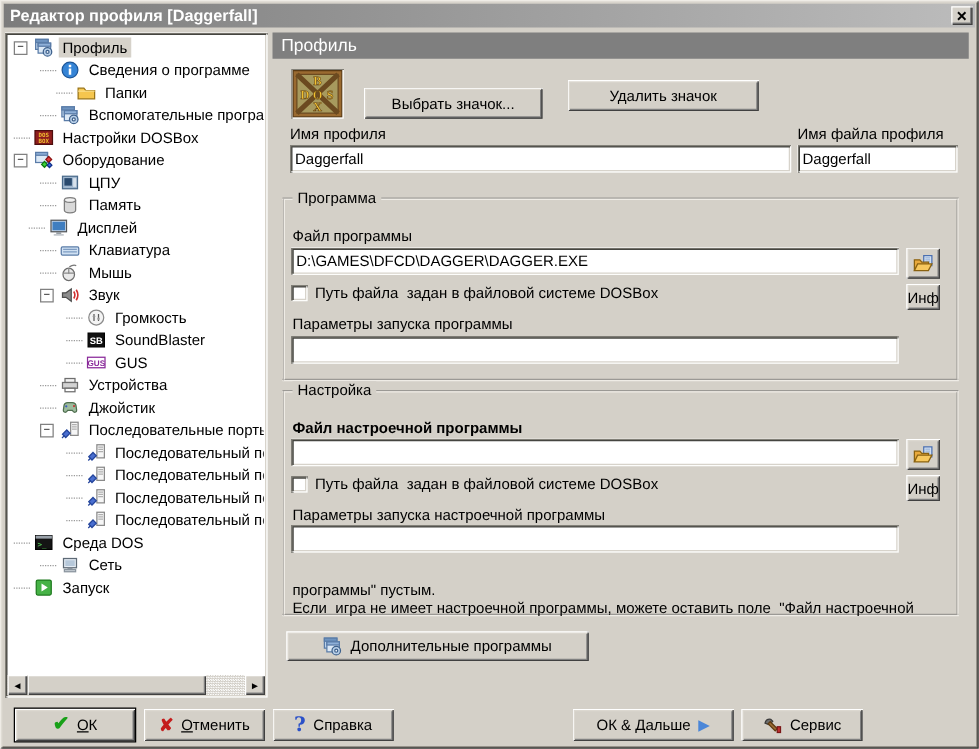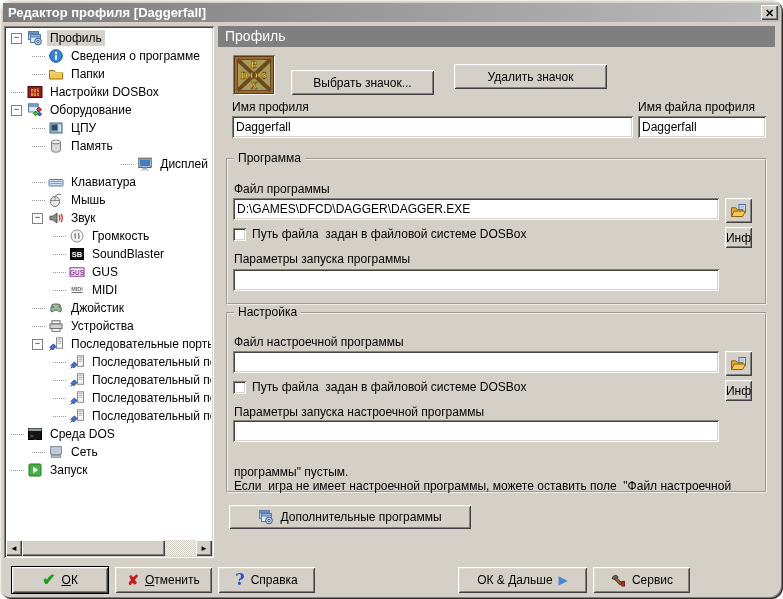--- a/index.html
+++ b/index.html
@@ -5,7 +5,7 @@
   html,body{margin:0;padding:0;}
   body{width:783px;height:599px;overflow:hidden;font-family:"Liberation Sans",sans-serif;font-size:12px;color:#000;}
   .window{position:relative;width:783px;height:599px;background:var(--dialog-bg,#d4d0c8);
-    box-shadow:inset 1px 1px 0 #efece6, inset -1px -1px 0 #2e2e2e, inset 2px 2px 0 #dcd8d0, inset -2px -2px 0 #827f77;border-radius:12px;}
+    box-shadow:inset 1px 1px 0 #efece6, inset -1px -1px 0 #2e2e2e, inset 2px 2px 0 #dcd8d0, inset -2px -2px 0 #827f77;}
   .titlebar{position:absolute;left:3px;top:3px;right:3px;height:19px;
     background:linear-gradient(90deg,var(--titlebar-start,#7c7c7c),var(--titlebar-end,#bcbcbc));
     display:flex;align-items:center;}

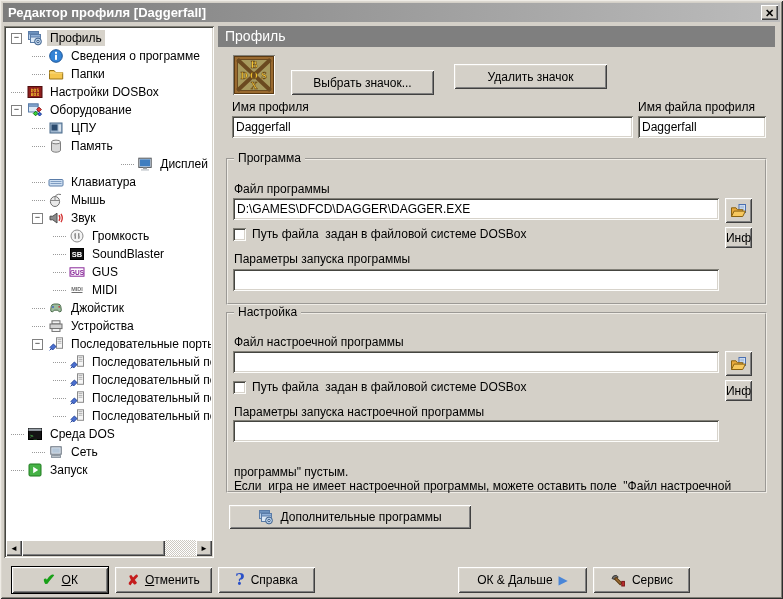--- a/index.html
+++ b/index.html
@@ -110,7 +110,7 @@
           </span>
           <span class="tlabel">Сведения о программе</span>
         </div>
-        <div class="trow" style="padding-left: 23px;">
+        <div class="trow" style="padding-left: 36px;">
           <span class="tslot dots"></span>
           <span class="ticon">
             <svg viewBox="0 0 16 16">

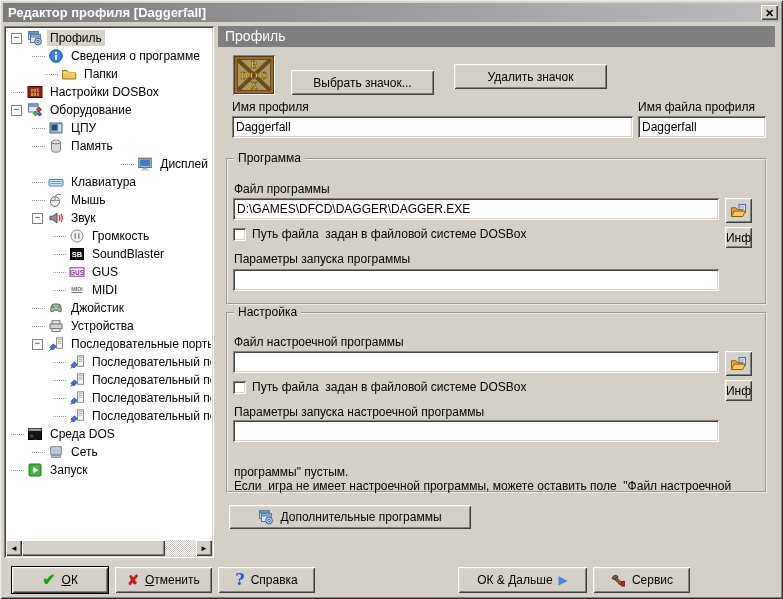--- a/index.html
+++ b/index.html
@@ -120,6 +120,20 @@
           </span>
           <span class="tlabel">Папки</span>
         </div>
+        <div class="trow" style="padding-left: 23px;">
+          <span class="tslot dots"></span>
+          <span class="ticon">
+            <svg viewBox="0 0 16 16">
+              <rect x="1.5" y="1.5" width="10" height="8" fill="#bcd2ea" stroke="#5a7ca8"></rect>
+              <rect x="1.5" y="1.5" width="10" height="2.5" fill="#6f94c0" stroke="#5a7ca8"></rect>
+              <rect x="3.5" y="4.5" width="10" height="8" fill="#dce9f6" stroke="#5a7ca8"></rect>
+              <rect x="3.5" y="4.5" width="10" height="2.5" fill="#8fb0d8" stroke="#5a7ca8"></rect>
+              <circle cx="11" cy="11.5" r="3.4" fill="#b8cfe8" stroke="#3e618c"></circle>
+              <circle cx="11" cy="11.5" r="1.2" fill="#f2f6fb" stroke="#3e618c"></circle>
+            </svg>
+          </span>
+          <span class="tlabel">Вспомогательные програ</span>
+        </div>
         <div class="trow" style="padding-left: 2px;">
           <span class="tslot dots"></span>
           <span class="ticon">

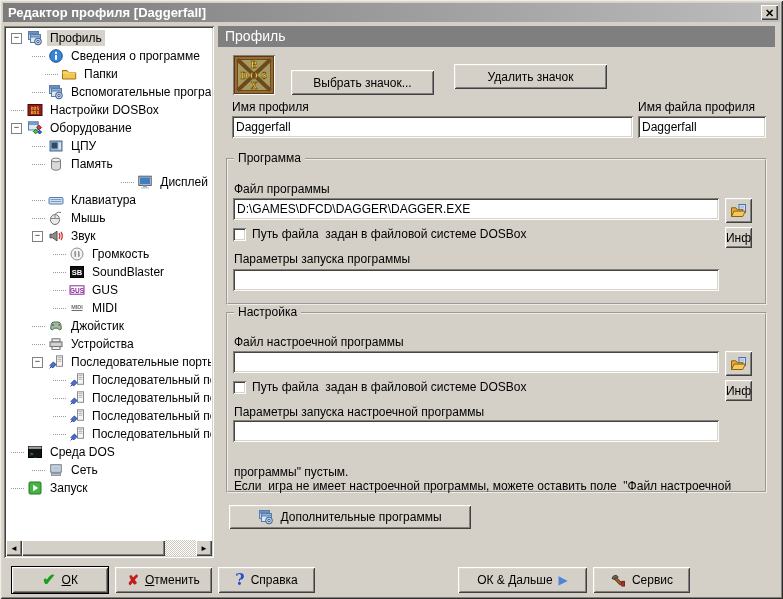--- a/index.html
+++ b/index.html
@@ -179,7 +179,7 @@
           </span>
           <span class="tlabel">Память</span>
         </div>
-        <div class="trow" style="padding-left: 24px; justify-content: flex-end;">
+        <div class="trow" style="padding-left: 14px;">
           <span class="tslot dots"></span>
           <span class="ticon">
             <svg viewBox="0 0 16 16">

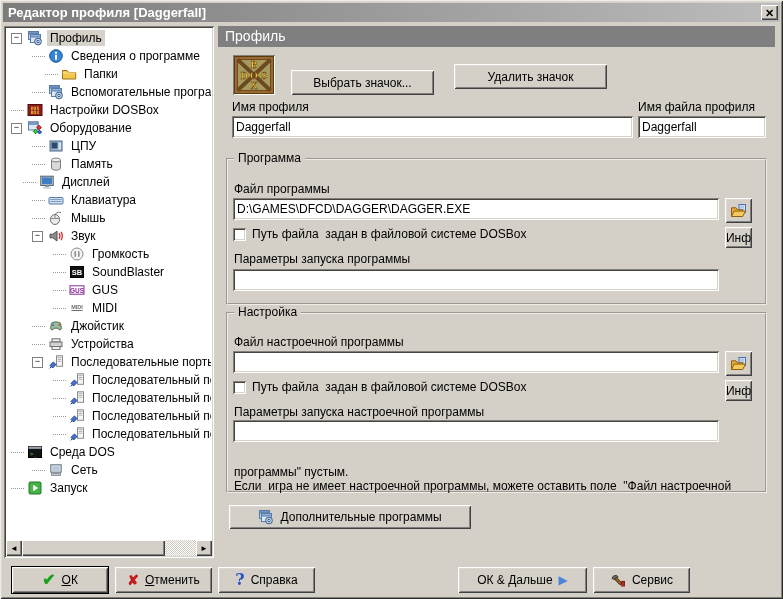--- a/index.html
+++ b/index.html
@@ -256,16 +256,6 @@
           </span>
           <span class="tlabel">GUS</span>
         </div>
-        <div class="trow" style="padding-left: 44px;">
-          <span class="tslot dots"></span>
-          <span class="ticon">
-            <svg viewBox="0 0 16 16">
-              <text x="8" y="9" font-size="5.5" font-weight="bold" fill="#6e6e6e" text-anchor="middle">MIDI</text>
-              <path d="M2.5 10.5h11" stroke="#6e6e6e"></path>
-            </svg>
-          </span>
-          <span class="tlabel">MIDI</span>
-        </div>
         <div class="trow" style="padding-left: 23px;">
           <span class="tslot dots"></span>
           <span class="ticon">

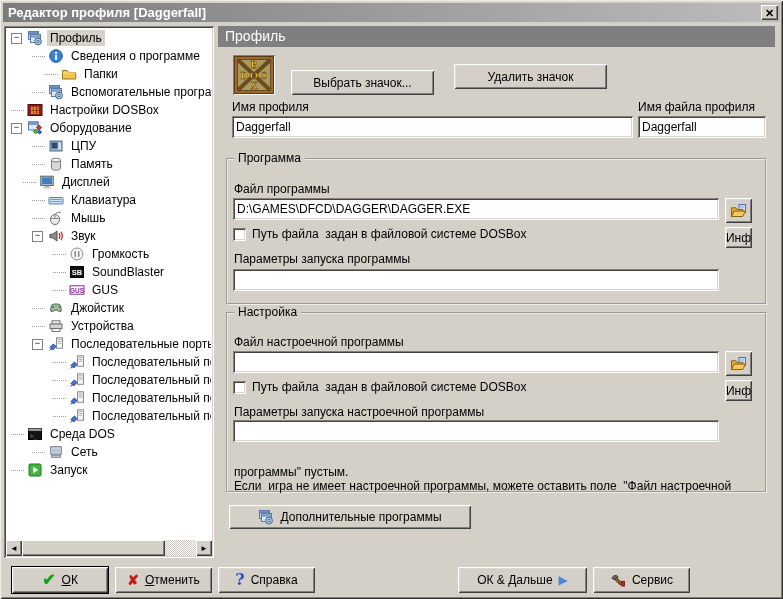--- a/index.html
+++ b/index.html
@@ -260,23 +260,23 @@
           <span class="tslot dots"></span>
           <span class="ticon">
             <svg viewBox="0 0 16 16">
+              <rect x="4" y="2.8" width="8" height="3.2" fill="#f2f2f2" stroke="#6e6e6e"></rect>
+              <rect x="2" y="6" width="12" height="4.6" fill="#d2d2d2" stroke="#6e6e6e"></rect>
+              <rect x="4" y="10.6" width="8" height="2.8" fill="#fff" stroke="#6e6e6e"></rect>
+            </svg>
+          </span>
+          <span class="tlabel">Устройства</span>
+        </div>
+        <div class="trow" style="padding-left: 23px;">
+          <span class="tslot dots"></span>
+          <span class="ticon">
+            <svg viewBox="0 0 16 16">
               <path d="M3.2 6.5q.3-2.5 3-2.5h3.6q2.7 0 3 2.5l.5 3.4q.2 1.9-1.5 1.9-1.2 0-2-1.6H6.2q-.8 1.6-2 1.6-1.7 0-1.5-1.9z" fill="#9dbb9d" stroke="#4e6e4e"></path>
               <circle cx="11.2" cy="6.8" r=".9" fill="#c23a3a"></circle>
               <circle cx="5" cy="7" r=".9" fill="#3a5ac2"></circle>
             </svg>
           </span>
           <span class="tlabel">Джойстик</span>
-        </div>
-        <div class="trow" style="padding-left: 23px;">
-          <span class="tslot dots"></span>
-          <span class="ticon">
-            <svg viewBox="0 0 16 16">
-              <rect x="4" y="2.8" width="8" height="3.2" fill="#f2f2f2" stroke="#6e6e6e"></rect>
-              <rect x="2" y="6" width="12" height="4.6" fill="#d2d2d2" stroke="#6e6e6e"></rect>
-              <rect x="4" y="10.6" width="8" height="2.8" fill="#fff" stroke="#6e6e6e"></rect>
-            </svg>
-          </span>
-          <span class="tlabel">Устройства</span>
         </div>
         <div class="trow" style="padding-left: 23px;">
           <span class="tslot exp">−</span>

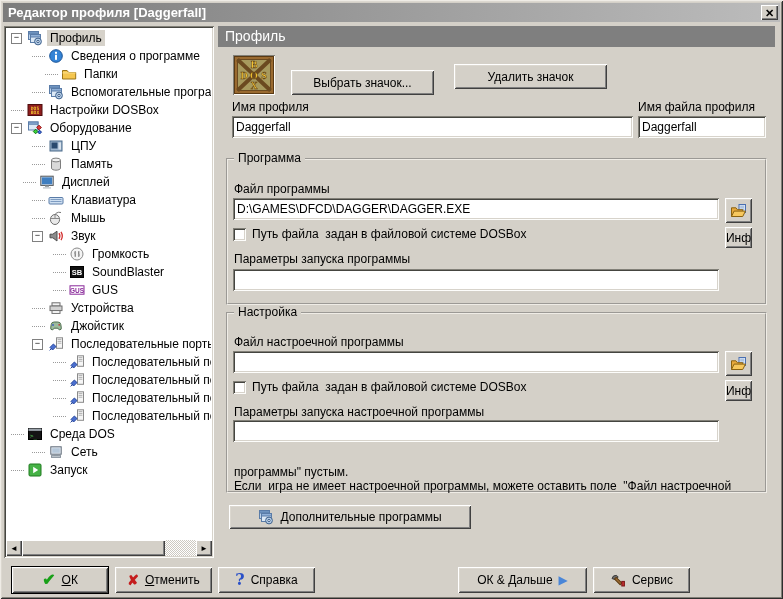--- a/index.html
+++ b/index.html
@@ -432,7 +432,7 @@
 
     <div class="groupbox" style="left:8px;top:286px;width:541px;height:181px;"></div>
     <span class="legend" style="left:16px;top:279px;">Настройка</span>
-    <span class="abs lbl" style="left:16px;top:309px;">Файл настроечной программы</span>
+    <span class="abs lbl" style="left:16px;top:309px;font-weight:bold;">Файл настроечной программы</span>
     <input class="abs sunken" style="left: 15px; top: 325px; width: 486px; height: 22px;" value="">
     <div class="abs btn3d iconbtn" style="left:507px;top:325px;width:27px;height:25px;">
       <span>

